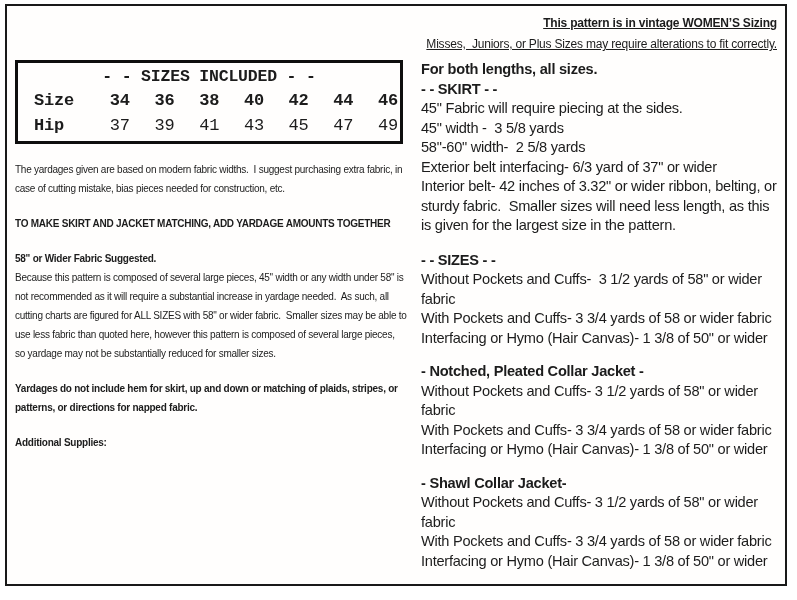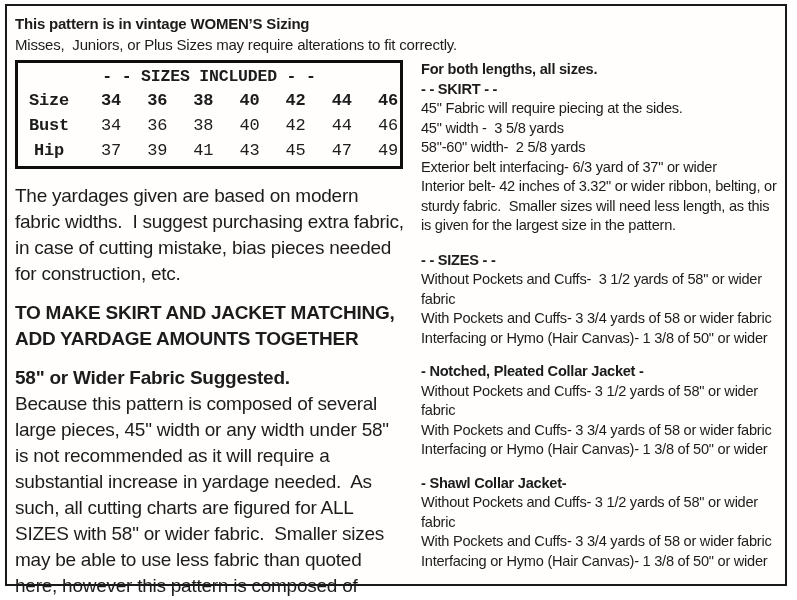--- a/index.html
+++ b/index.html
@@ -27,11 +27,12 @@
 
   
   .header {
-    text-align: left;
+    text-align: right;
     margin-bottom: 5px;
     line-height: 21px;
-    font-size: 15px;
+    font-size: 12px;
     letter-spacing: -0.2px;
+    text-decoration: underline;
   }
 
   

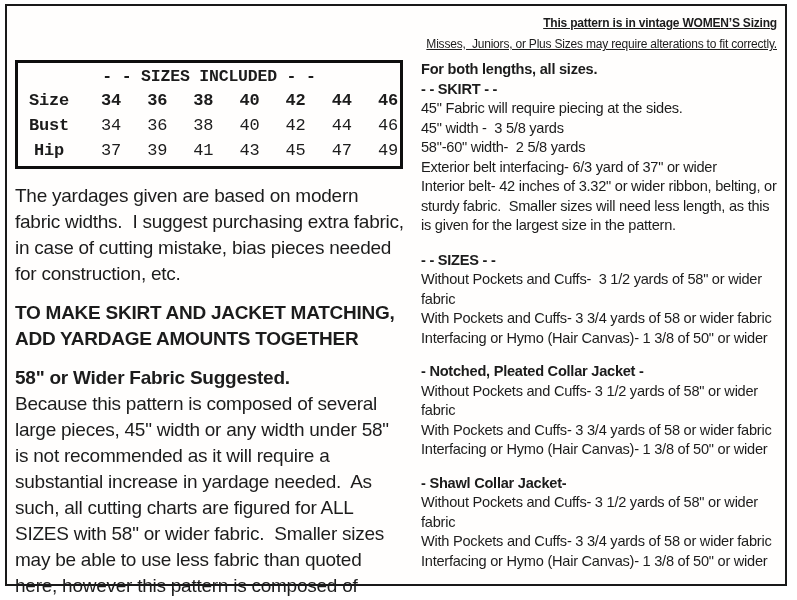--- a/index.html
+++ b/index.html
@@ -65,8 +65,8 @@
   }
   .sizes-table td.lbl {
     font-weight: bold;
-    text-align: center;
-    padding-left: 5px;
+    text-align: left;
+    padding-left: 16px;
     width: 54px;
   }
   .sizes-table td.val {

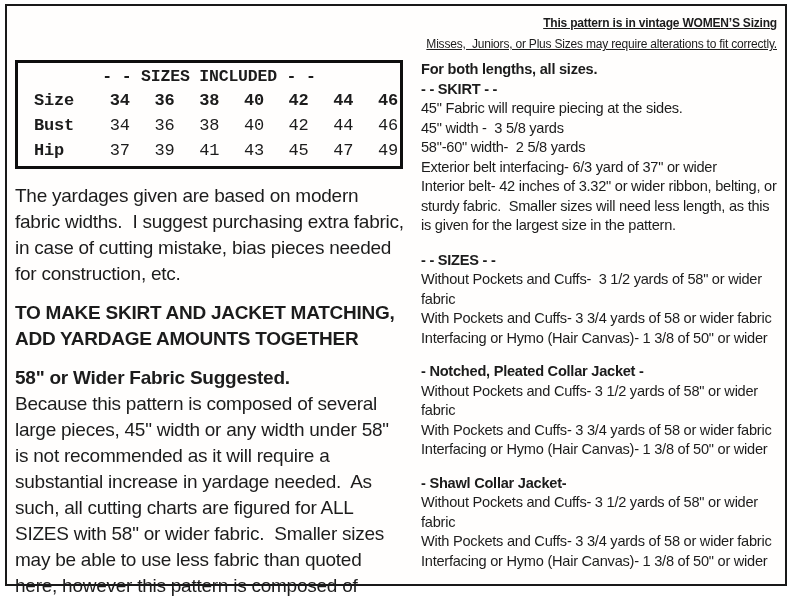--- a/index.html
+++ b/index.html
@@ -124,16 +124,6 @@
             <td class="val bold">44</td>
             <td class="val bold">46</td>
           </tr>
-          <tr>
-            <td class="lbl">Bust</td>
-            <td class="val">34</td>
-            <td class="val">36</td>
-            <td class="val">38</td>
-            <td class="val">40</td>
-            <td class="val">42</td>
-            <td class="val">44</td>
-            <td class="val">46</td>
-          </tr>
           <tr class="last">
             <td class="lbl">Hip</td>
             <td class="val">37</td>

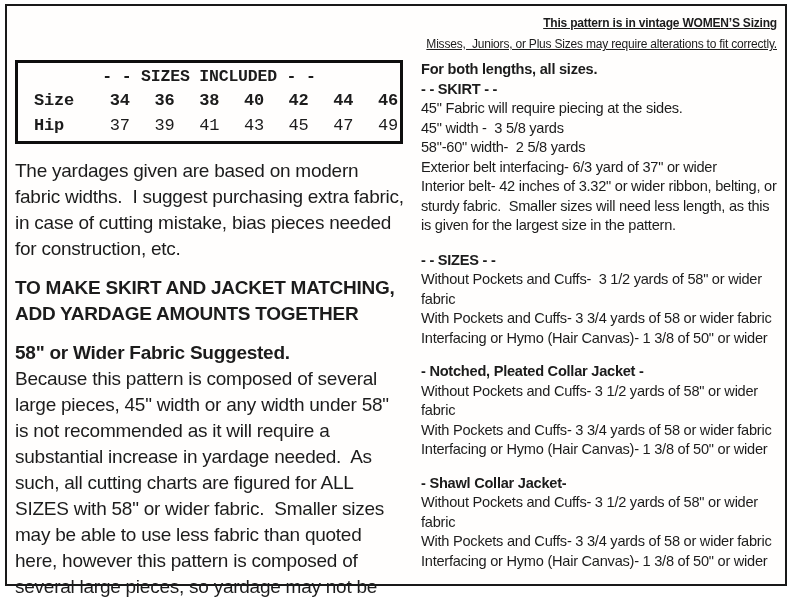--- a/index.html
+++ b/index.html
@@ -77,9 +77,9 @@
 
   
   .p {
-    margin: 8px 0 13px 0;
-    font-size: 19px;
-    line-height: 26px;
+    margin: 16px 0 13px 0;
+    font-size: 10px;
+    line-height: 19px;
     letter-spacing: -0.25px;
   }
   .p.tight { margin-bottom: 0; }

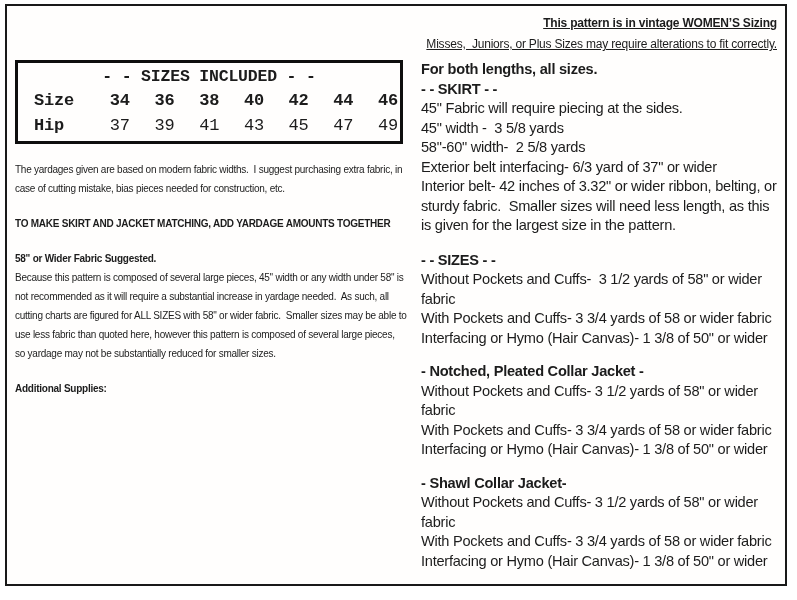--- a/index.html
+++ b/index.html
@@ -146,6 +146,7 @@
         <div class="t">Because this pattern is composed of several large pieces, 45" width or any width under 58" is not recommended as it will require a substantial increase in yardage needed.  As such, all cutting charts are figured for ALL SIZES with 58" or wider fabric.  Smaller sizes may be able to use less fabric than quoted here, however this pattern is composed of several large pieces, so yardage may not be substantially reduced for smaller sizes.</div>
       </div>
 
+      <p class="p t bold">Yardages do not include hem for skirt, up and down or matching of plaids, stripes, or patterns, or directions for napped fabric.</p>
 
       <div class="p tight">
         <div class="t bold">Additional Supplies:</div>

